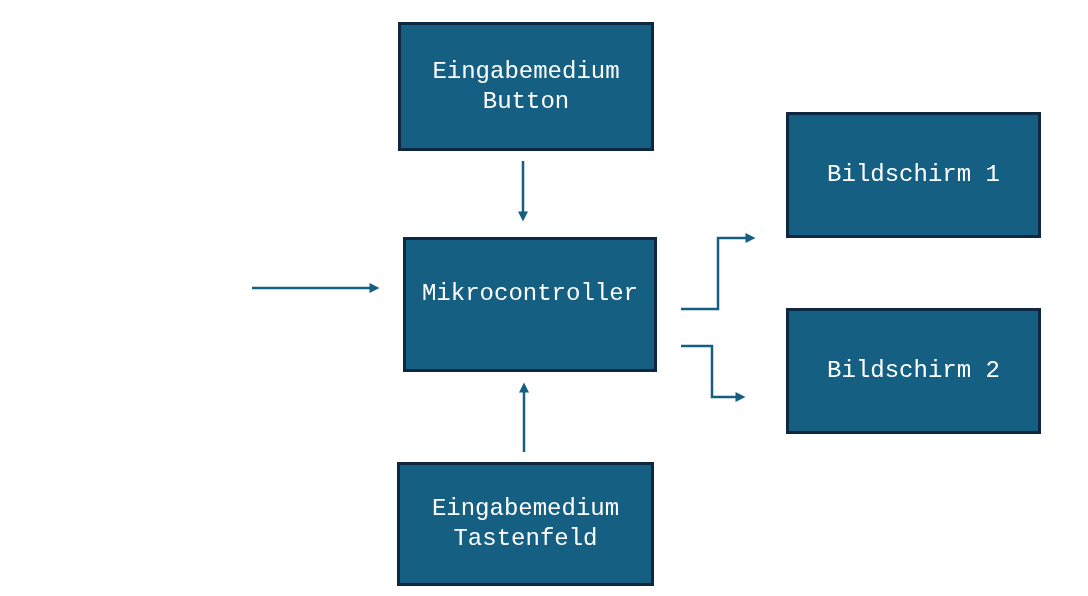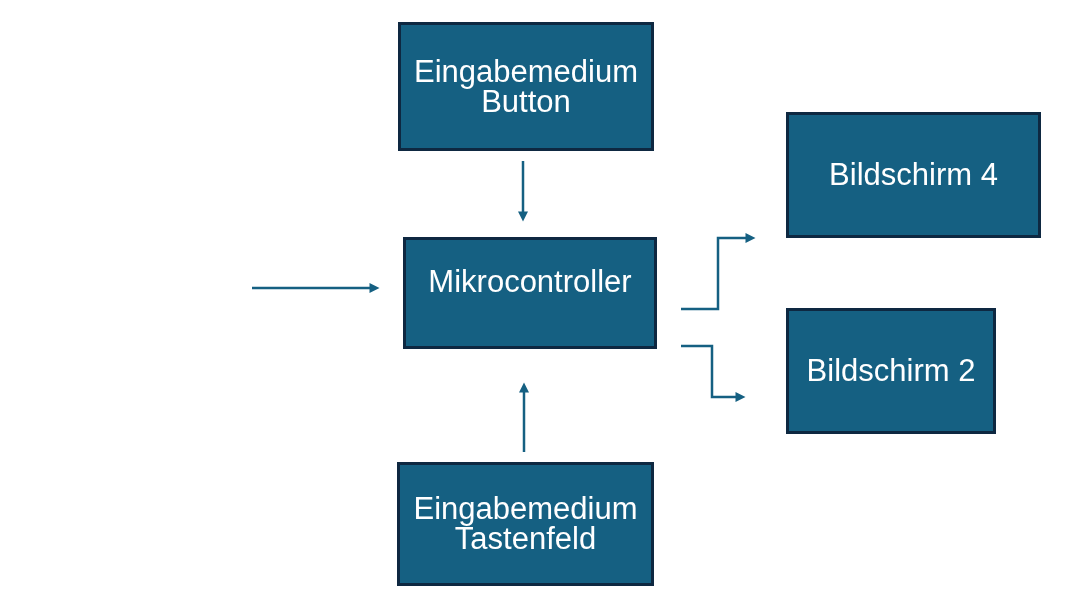--- a/index.html
+++ b/index.html
@@ -31,9 +31,10 @@
     align-items: center;
     justify-content: center;
     text-align: center;
-    font-size: 31px;
+    font-size: 24px;
     line-height: 30px;
     white-space: pre-line;
+    font-family: Liberation Mono, monospace;
   }
   .node-button      { left: 398px; top:  22px; width: 256px; height: 129px; }
   .node-mikro       { left: 403px; top: 237px; width: 254px; height: 112px; padding-bottom: 22px; }

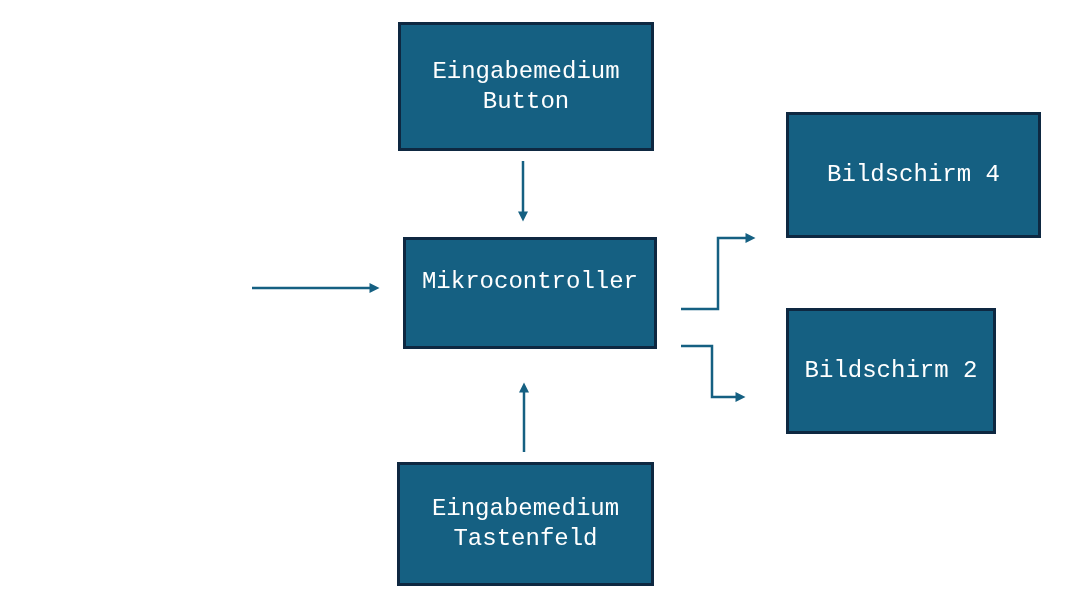--- a/index.html
+++ b/index.html
@@ -95,7 +95,7 @@
   </div>
 
   <div class="node node-bildschirm1">
-    <span class="node-label">Bildschirm 4</span>
+    <span class="node-label">Bildschirm 1</span>
   </div>
 
   <div class="node node-bildschirm2">

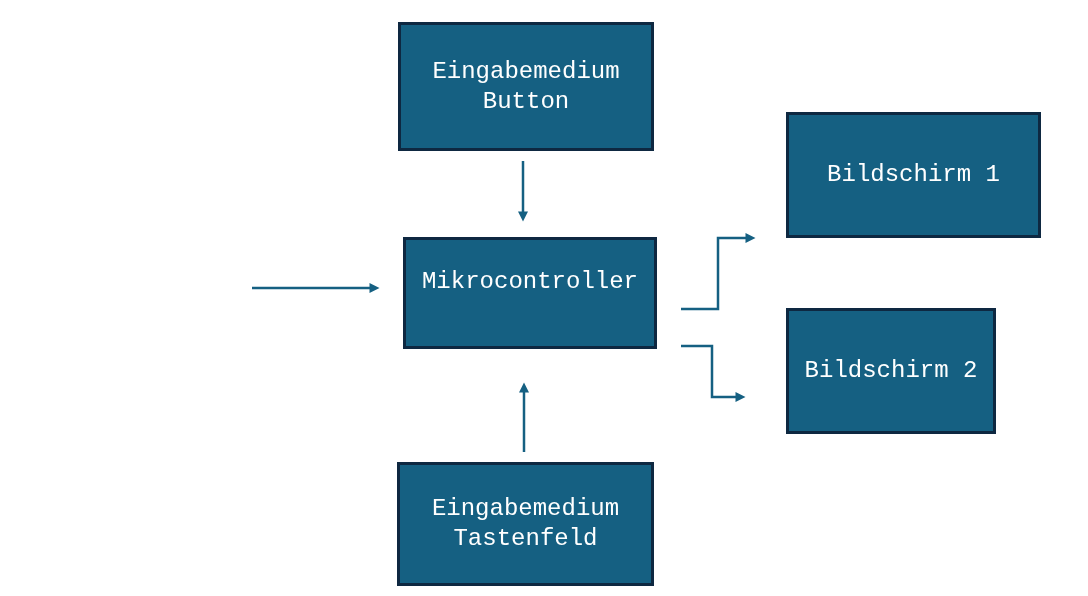--- a/index.html
+++ b/index.html
@@ -37,7 +37,7 @@
     font-family: Liberation Mono, monospace;
   }
   .node-button      { left: 398px; top:  22px; width: 256px; height: 129px; }
-  .node-mikro       { left: 403px; top: 237px; width: 254px; height: 112px; padding-bottom: 22px; }
+  .node-mikro       { left: 403px; top: 237px; width: 254px; height: 135px; padding-bottom: 22px; }
   .node-tastenfeld  { left: 397px; top: 462px; width: 257px; height: 124px; }
   .node-bildschirm1 { left: 786px; top: 112px; width: 255px; height: 126px; }
   .node-bildschirm2 { left: 786px; top: 308px; width: 210px; height: 126px; }

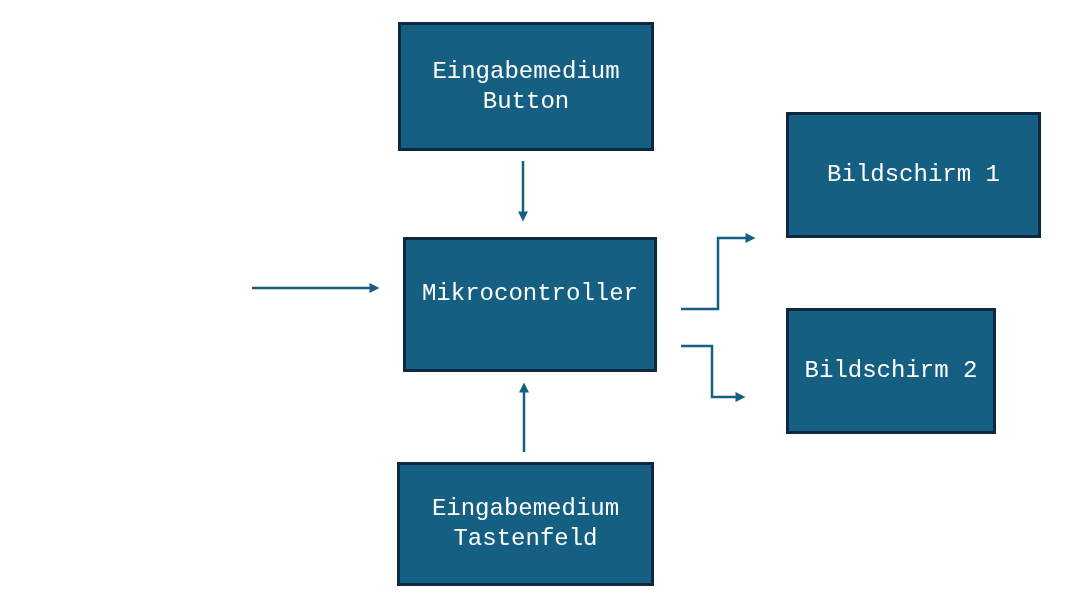--- a/index.html
+++ b/index.html
@@ -40,7 +40,7 @@
   .node-mikro       { left: 403px; top: 237px; width: 254px; height: 135px; padding-bottom: 22px; }
   .node-tastenfeld  { left: 397px; top: 462px; width: 257px; height: 124px; }
   .node-bildschirm1 { left: 786px; top: 112px; width: 255px; height: 126px; }
-  .node-bildschirm2 { left: 786px; top: 308px; width: 210px; height: 126px; }
+  .node-bildschirm2 { left: 786px; top: 308px; width: 255px; height: 126px; }
   .external-label {
     position: absolute;
     left: 23px; top: 294px;

